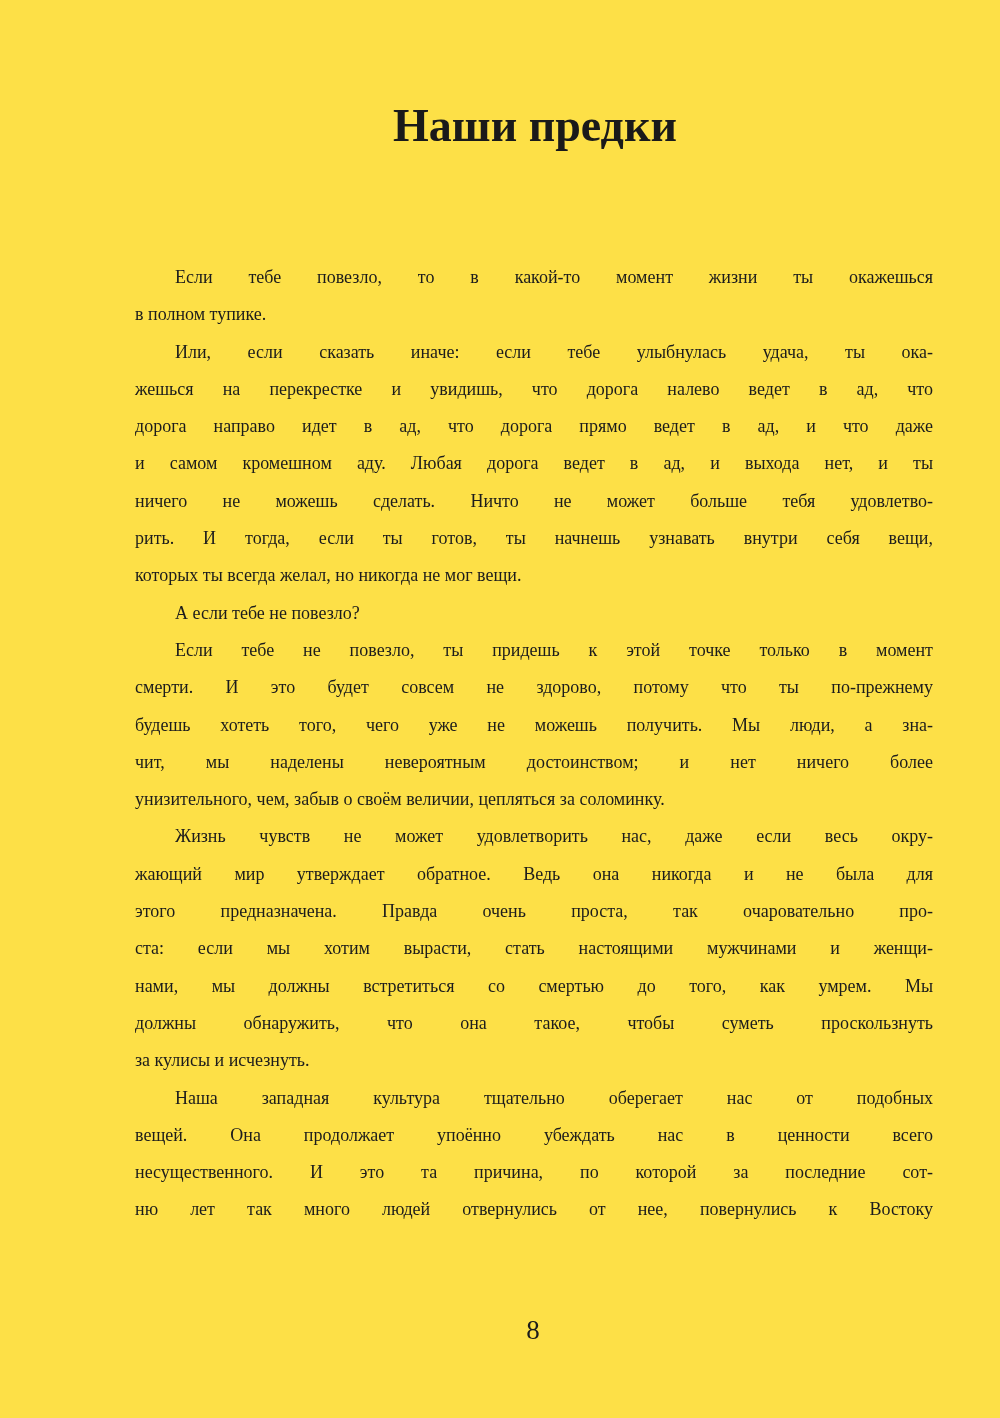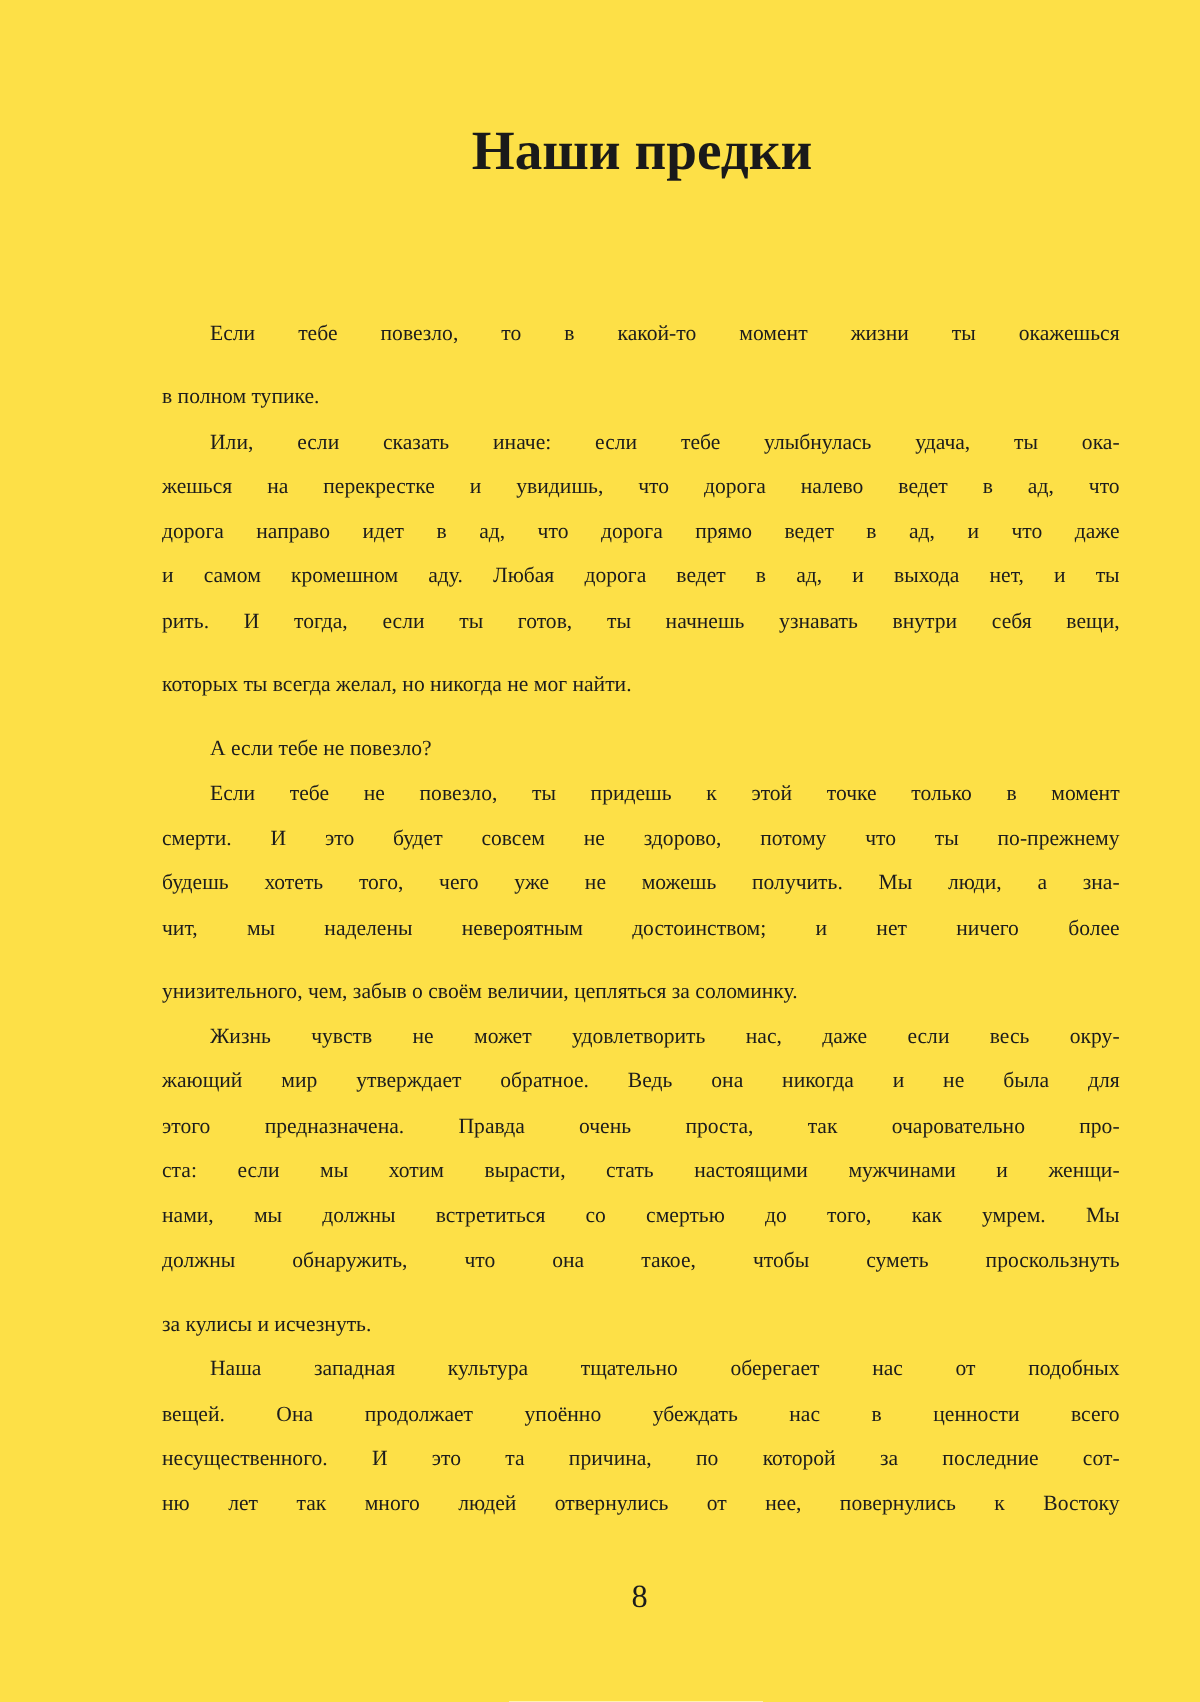--- a/index.html
+++ b/index.html
@@ -19,7 +19,7 @@
   }
   .line { display: block; white-space: nowrap; height: 37.3px; text-align: justify; text-align-last: justify; }
   .line.indent { padding-left: 40px; }
-  .line.last { text-align-last: left; margin-top: 16px; }
+  .line.last { text-align-last: left; }
   .page-number {
     position: absolute; left: 0; width: 1066px; top: 1313px;
     text-align: center;

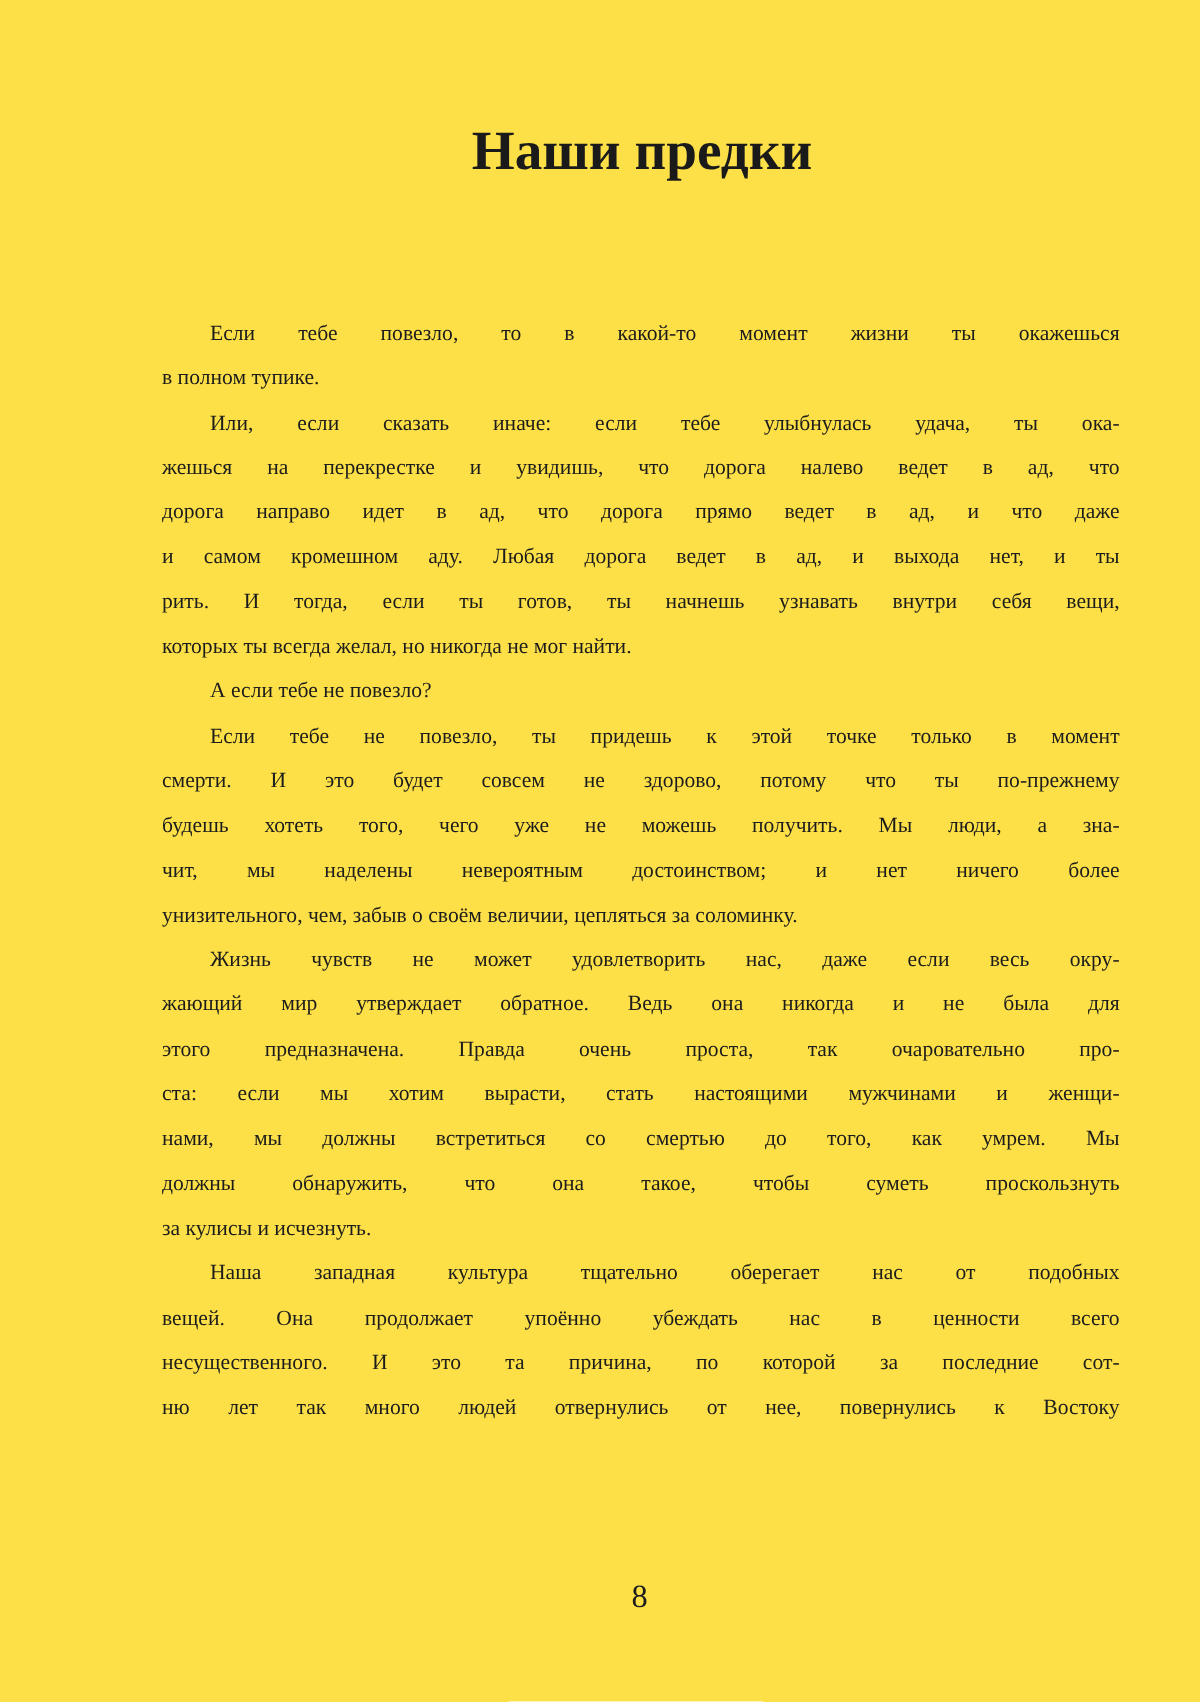--- a/index.html
+++ b/index.html
@@ -40,6 +40,7 @@
     <span class="line">жешься на перекрестке и увидишь, что дорога налево ведет в ад, что</span>
     <span class="line">дорога направо идет в ад, что дорога прямо ведет в ад, и что даже</span>
     <span class="line">и самом кромешном аду. Любая дорога ведет в ад, и выхода нет, и ты</span>
+    <span class="line">ничего не можешь сделать. Ничто не может больше тебя удовлетво-</span>
     <span class="line">рить. И тогда, если ты готов, ты начнешь узнавать внутри себя вещи,</span>
     <span class="line last">которых ты всегда желал, но никогда не мог найти.</span>
     <span class="line indent last">А если тебе не повезло?</span>

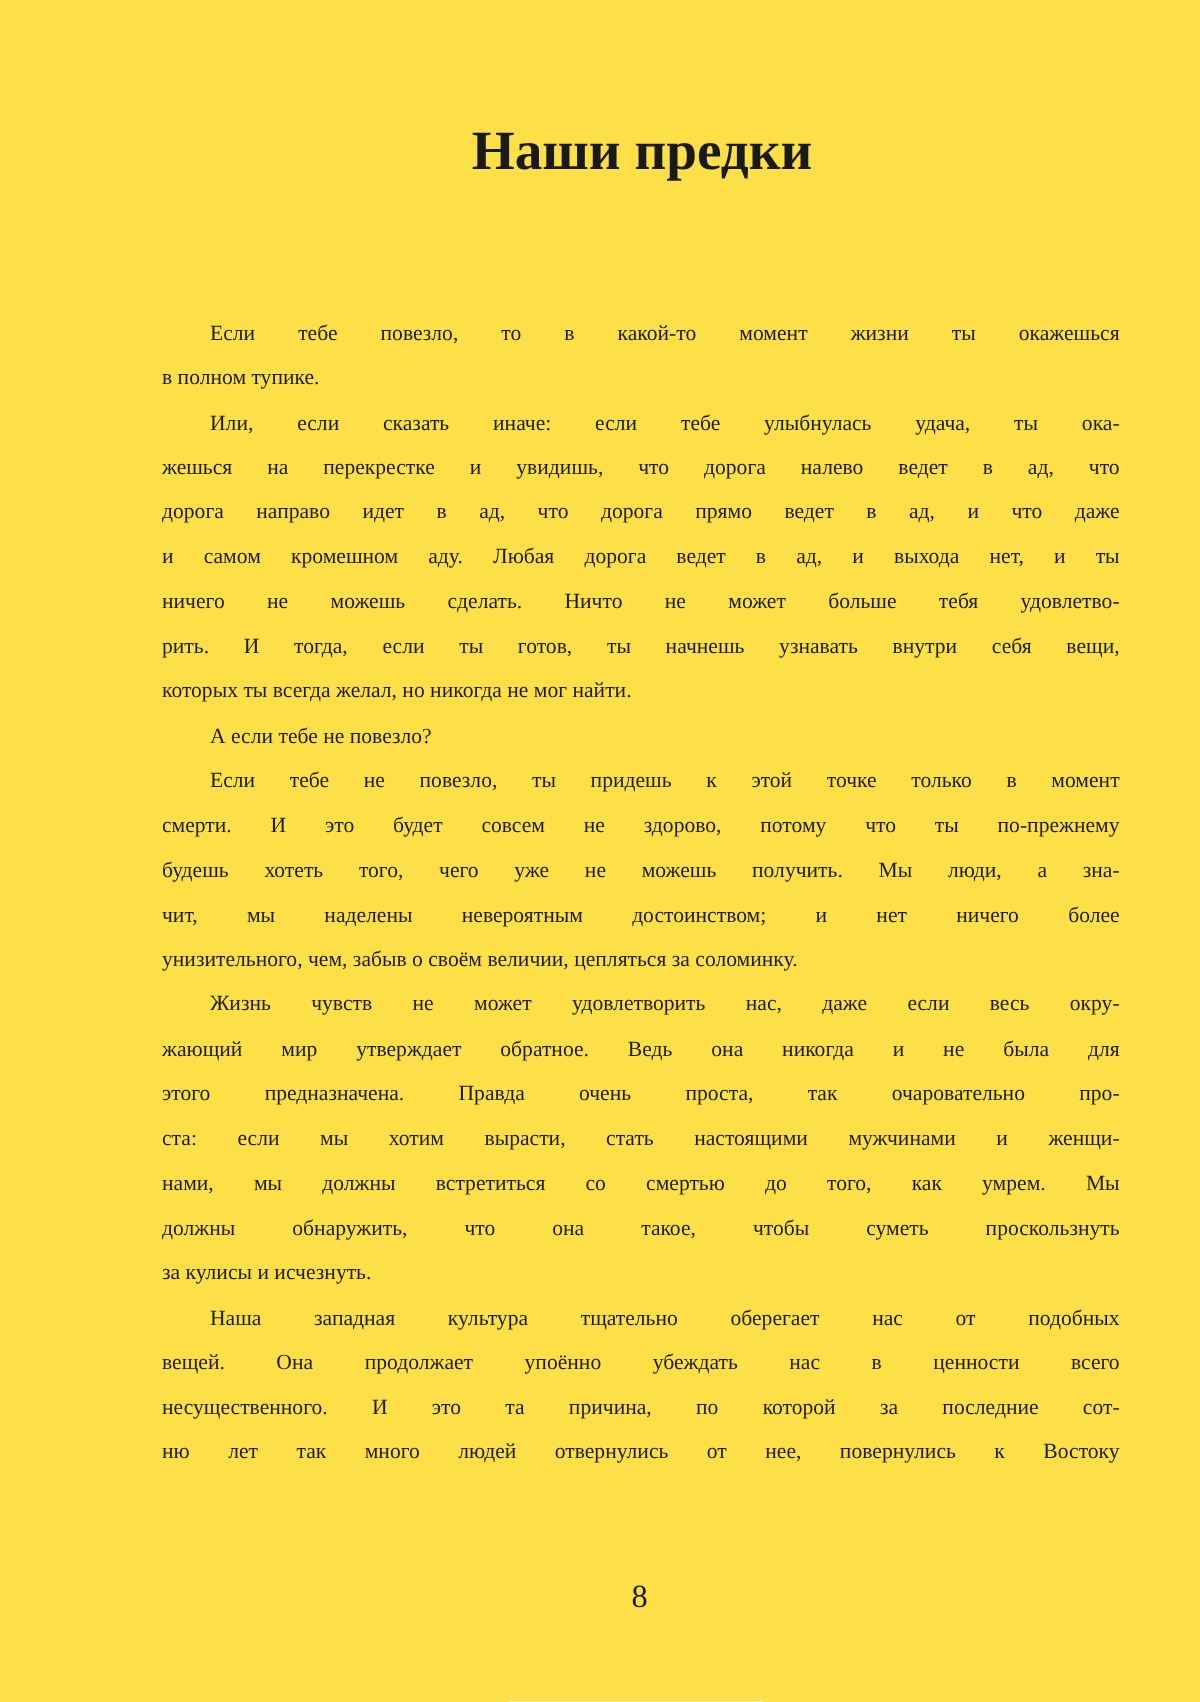--- a/index.html
+++ b/index.html
@@ -42,7 +42,7 @@
     <span class="line">и самом кромешном аду. Любая дорога ведет в ад, и выхода нет, и ты</span>
     <span class="line">ничего не можешь сделать. Ничто не может больше тебя удовлетво-</span>
     <span class="line">рить. И тогда, если ты готов, ты начнешь узнавать внутри себя вещи,</span>
-    <span class="line last">которых ты всегда желал, но никогда не мог найти.</span>
+    <span class="line last">которых ты всегда желал, но никогда не мог вещи.</span>
     <span class="line indent last">А если тебе не повезло?</span>
     <span class="line indent">Если тебе не повезло, ты придешь к этой точке только в момент</span>
     <span class="line">смерти. И это будет совсем не здорово, потому что ты по-прежнему</span>

